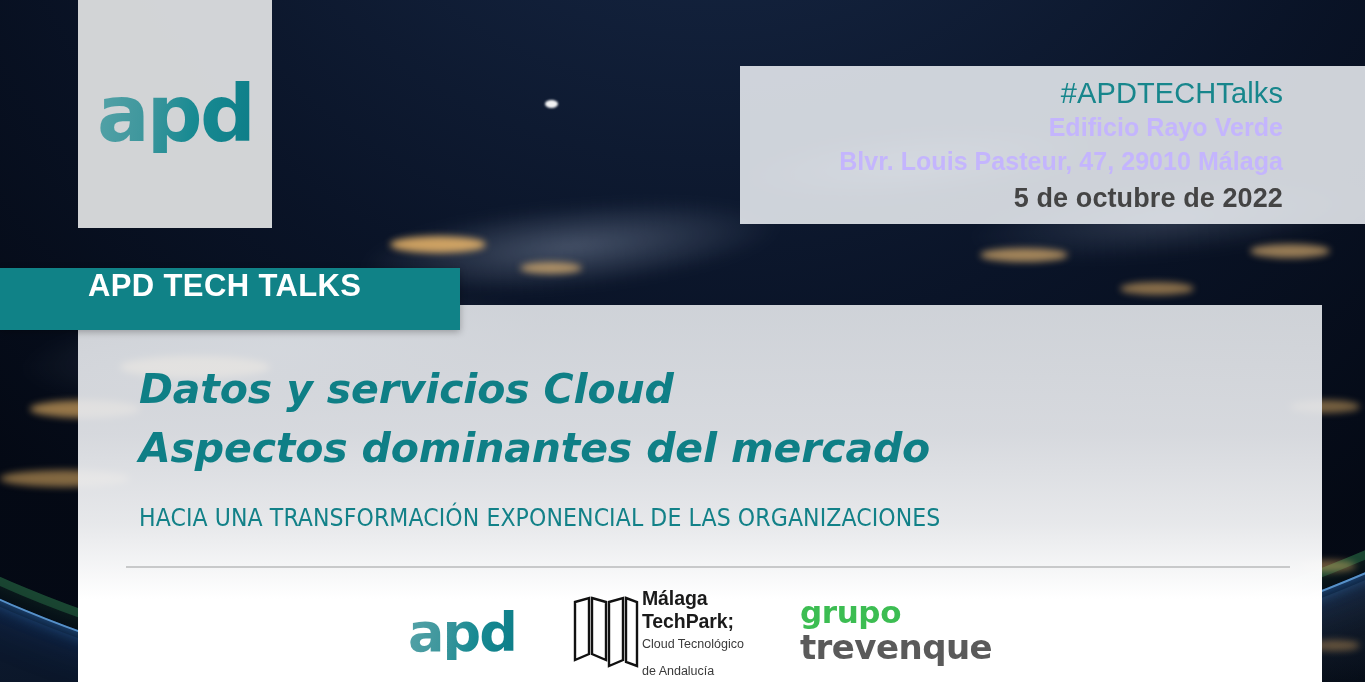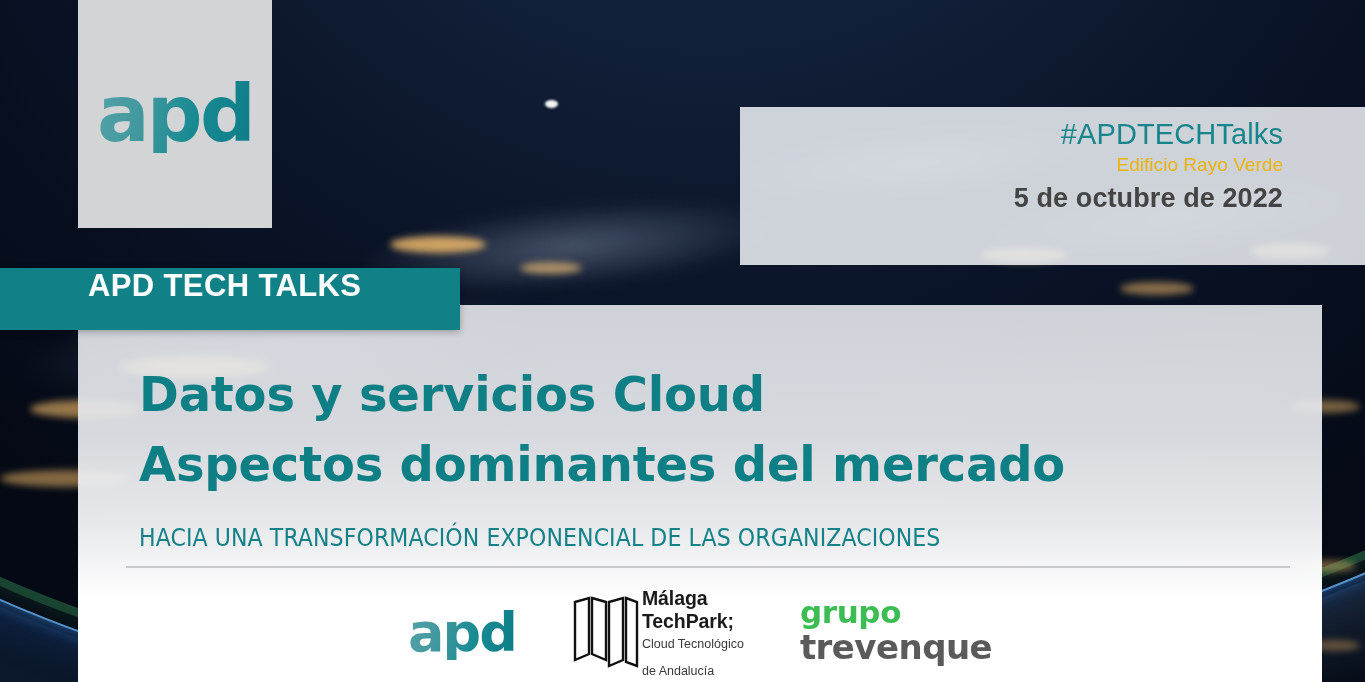--- a/index.html
+++ b/index.html
@@ -83,7 +83,6 @@
     background:rgba(236,239,243,.87);
     padding:10px 82px 0 0;
     text-align:right;
-    margin-top:41px;
   }
   .hashtag {
     font-size:29px; font-weight:400; color:#17868c;

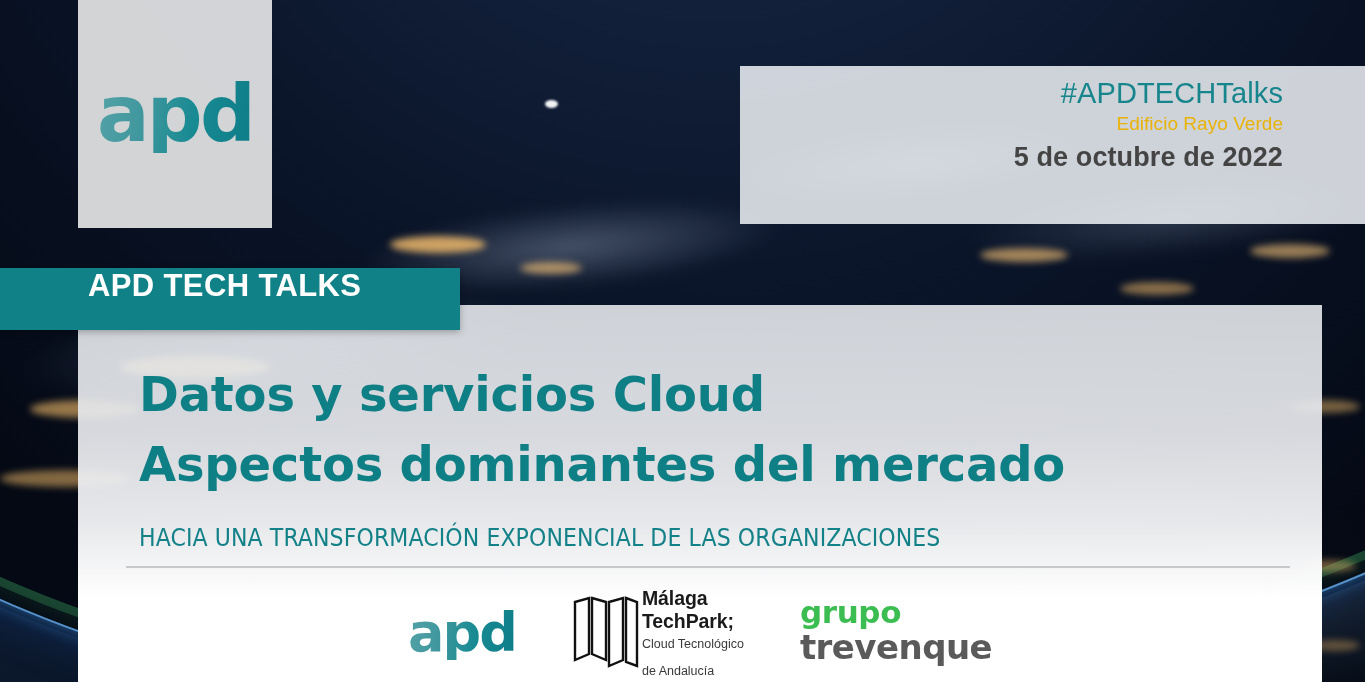--- a/index.html
+++ b/index.html
@@ -89,7 +89,7 @@
     letter-spacing:.004em; line-height:1.22;
   }
   .venue {
-    font-size:19px; color:#eab308; font-weight:400; line-height:1.34;
+    font-size:25px; color:#c4b5fd; font-weight:700; line-height:1.34;
     letter-spacing:.002em;
   }
   .event-date {

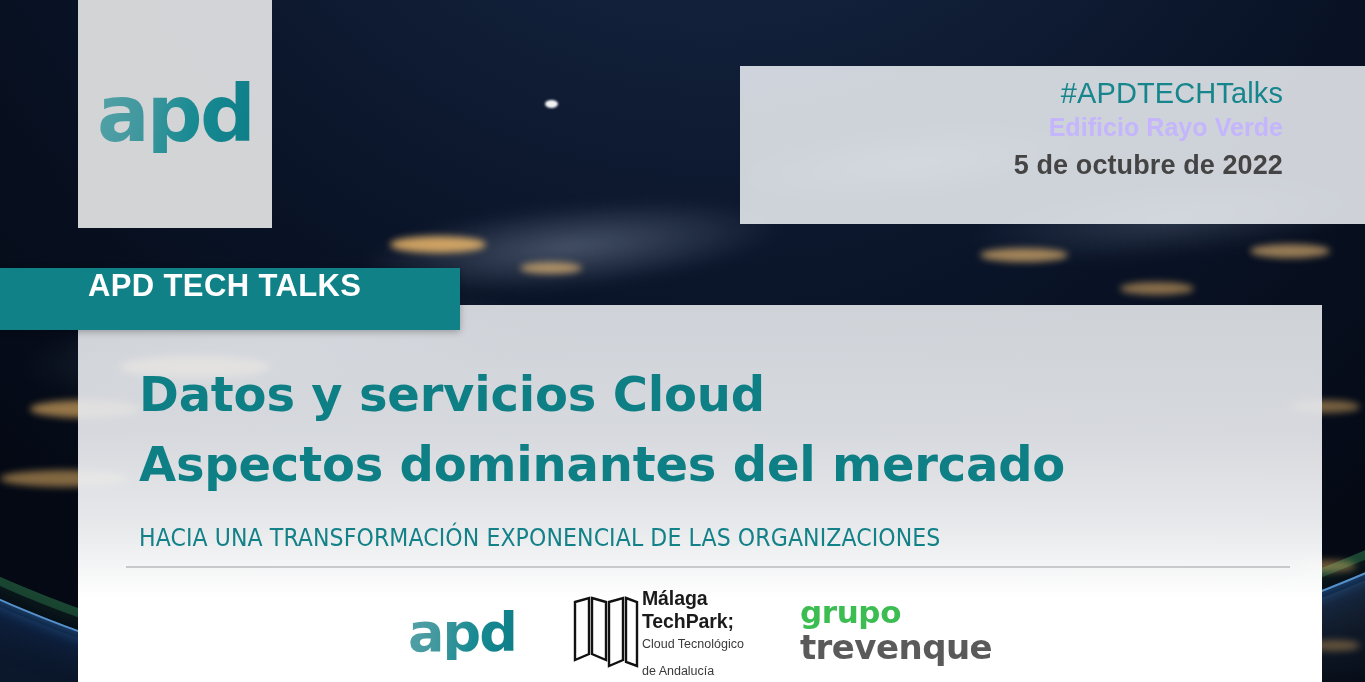--- a/index.html
+++ b/index.html
@@ -202,6 +202,7 @@
   <div class="info-panel">
     <div class="hashtag">#APDTECHTalks</div>
     <div class="venue">Edificio Rayo Verde</div>
+    <div class="venue">Blvr. Louis Pasteur, 47, 29010 Málaga</div>
     <div class="event-date">5 de octubre de 2022</div>
   </div>
 

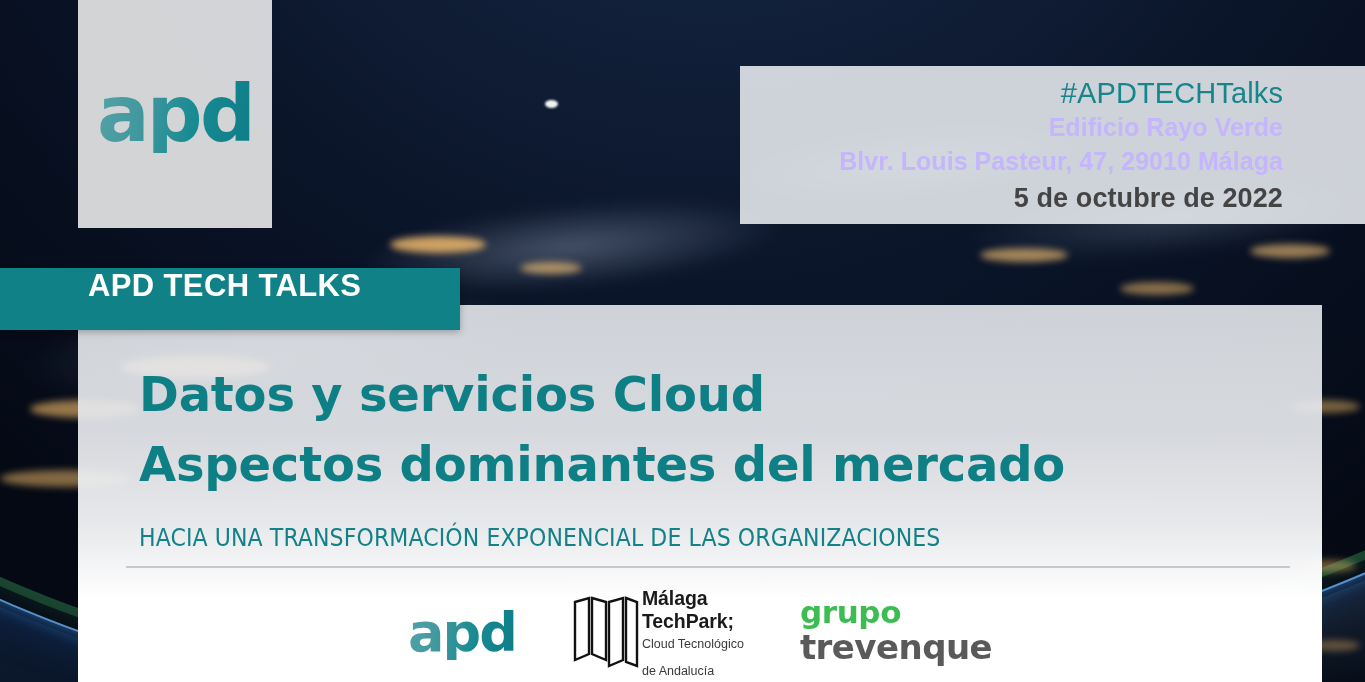--- a/index.html
+++ b/index.html
@@ -118,9 +118,10 @@
   }
   .title-block { padding:55px 0 0 61px; }
   .title-line {
-    color:#0f7f86; font-weight:700; font-size:48px;
+    color:#0f7f86; font-weight:700; font-size:41px;
     letter-spacing:-.004em; line-height:1.45;
     font-family:"DejaVu Sans", sans-serif;
+    font-style:italic;
   }
   .subtitle {
     color:#128188; font-size:24.5px; font-weight:400;

